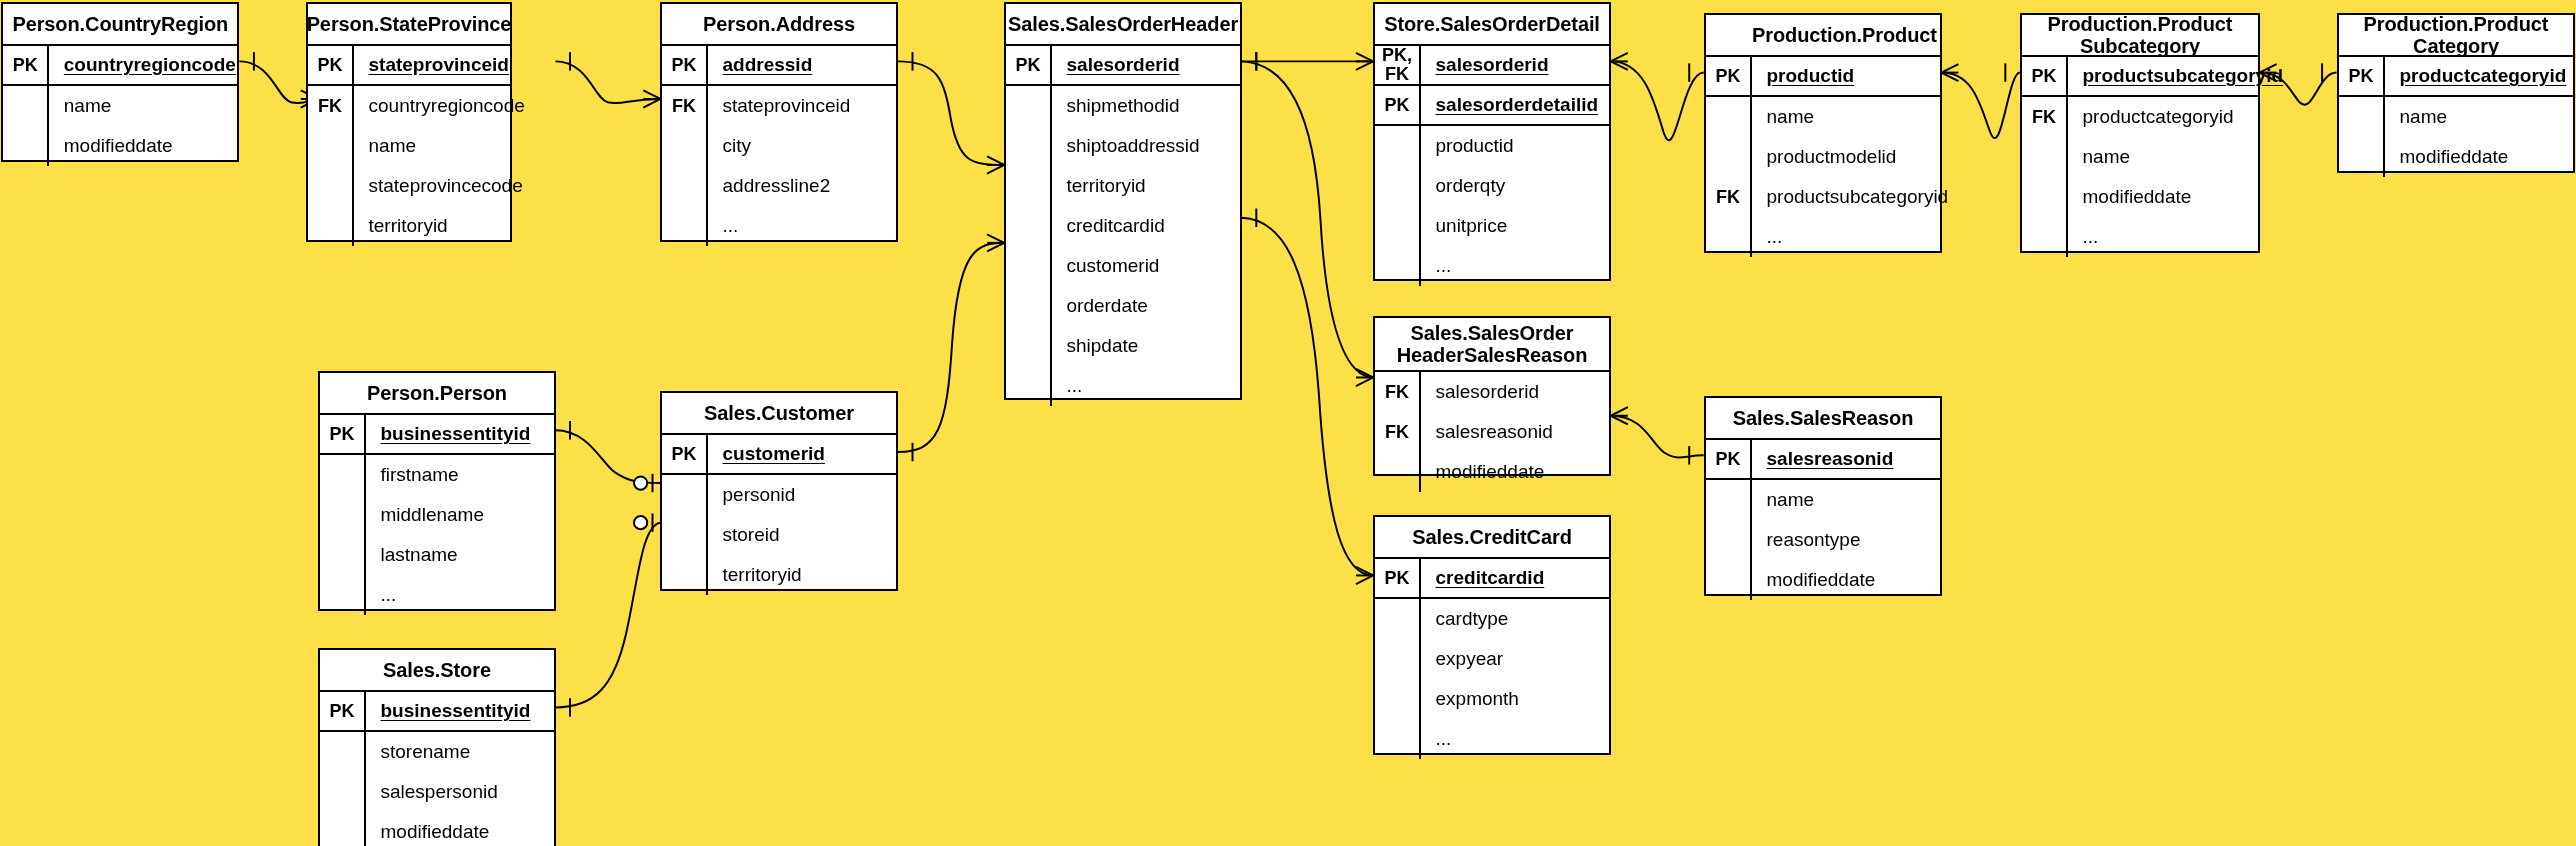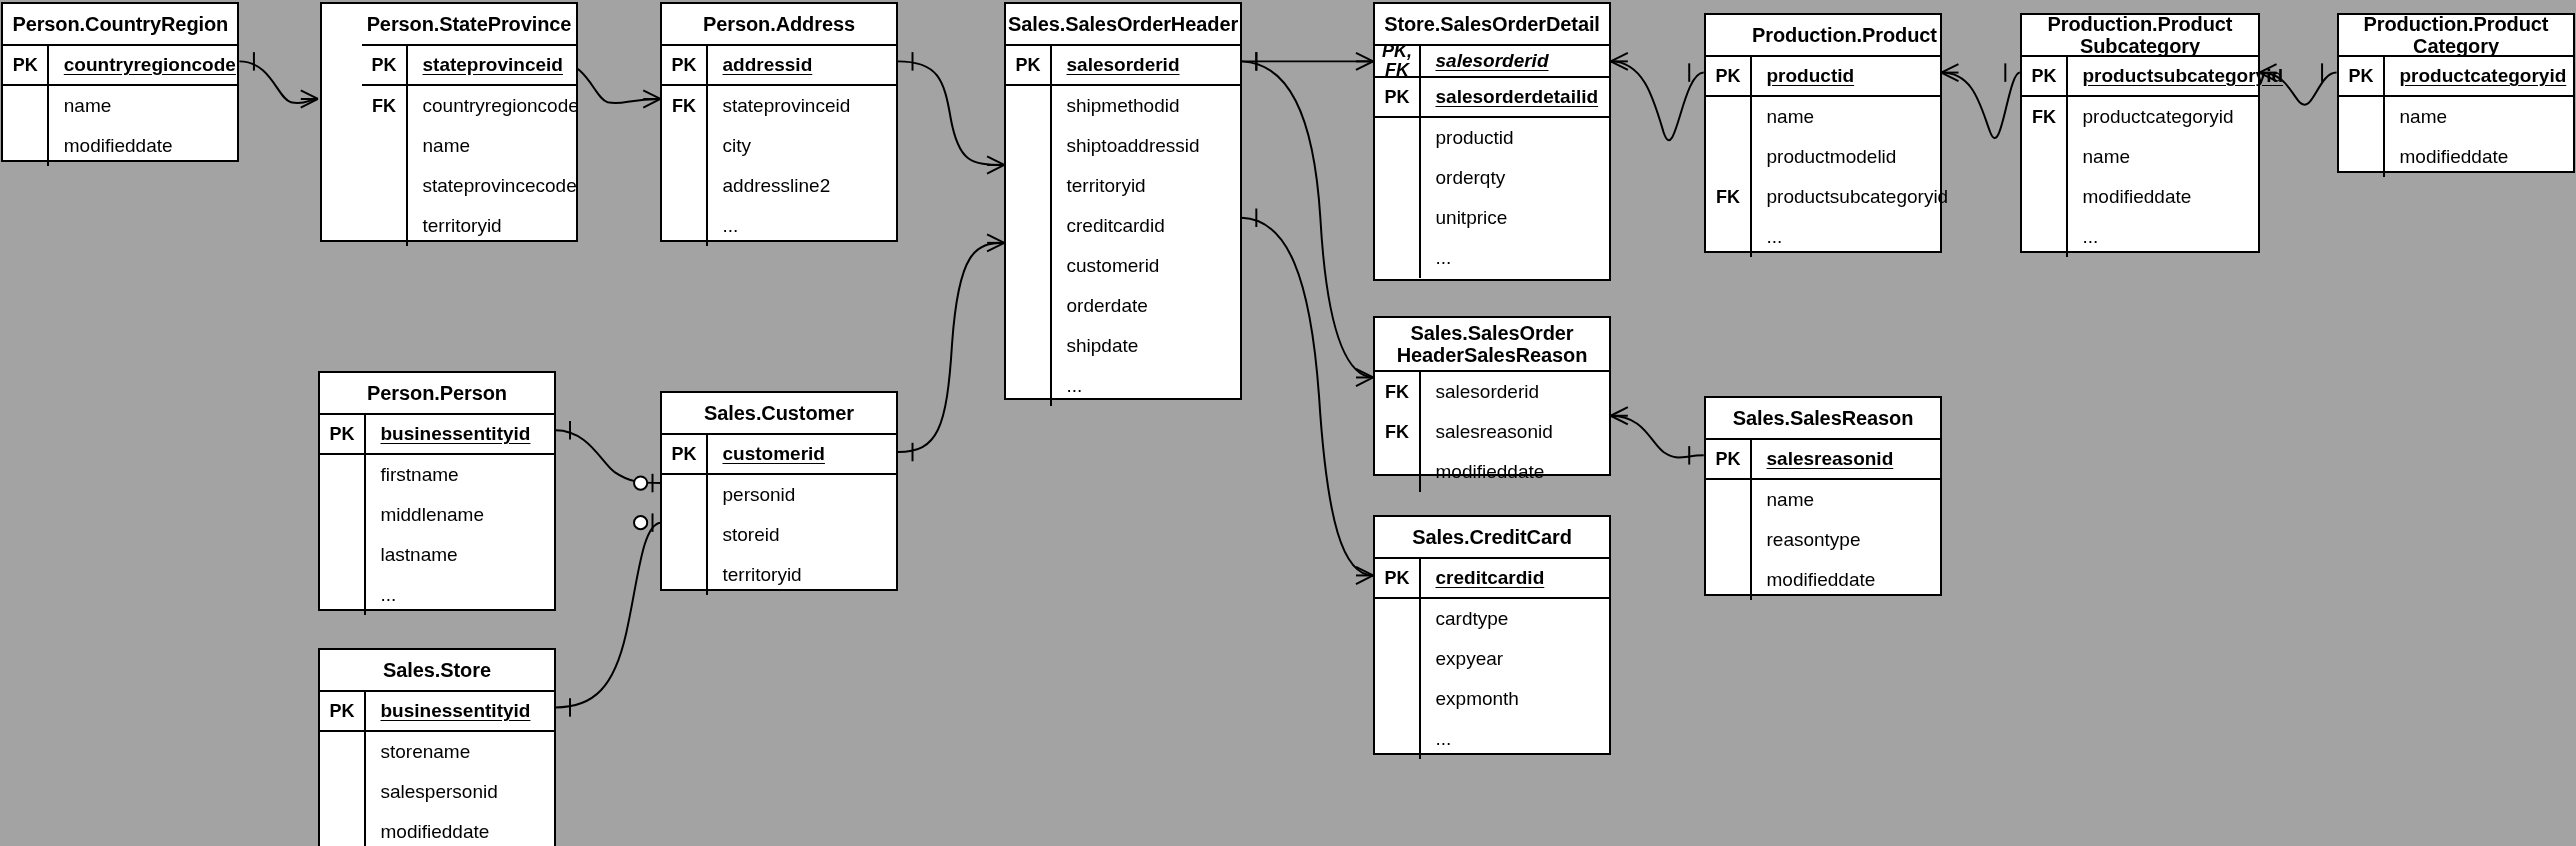--- a/index.html
+++ b/index.html
@@ -5,7 +5,7 @@
 <style>
   html,body{margin:0;padding:0;background:#ffffff;}
   body{font-family:"Liberation Sans",sans-serif;}
-  #canvas{position:relative;width:2576px;height:846px;background:#a3a3a3;overflow:hidden;}
+  #canvas{position:relative;width:2576px;height:846px;background:#fde047;overflow:hidden;}
   #wires{position:absolute;left:0;top:0;width:2576px;height:846px;pointer-events:none;z-index:1;}
   .entity{position:absolute;box-sizing:border-box;border:2px solid #000;background:#fff;z-index:2;}
   .ent-title{box-sizing:border-box;border-bottom:2px solid #000;text-align:center;font-weight:bold;

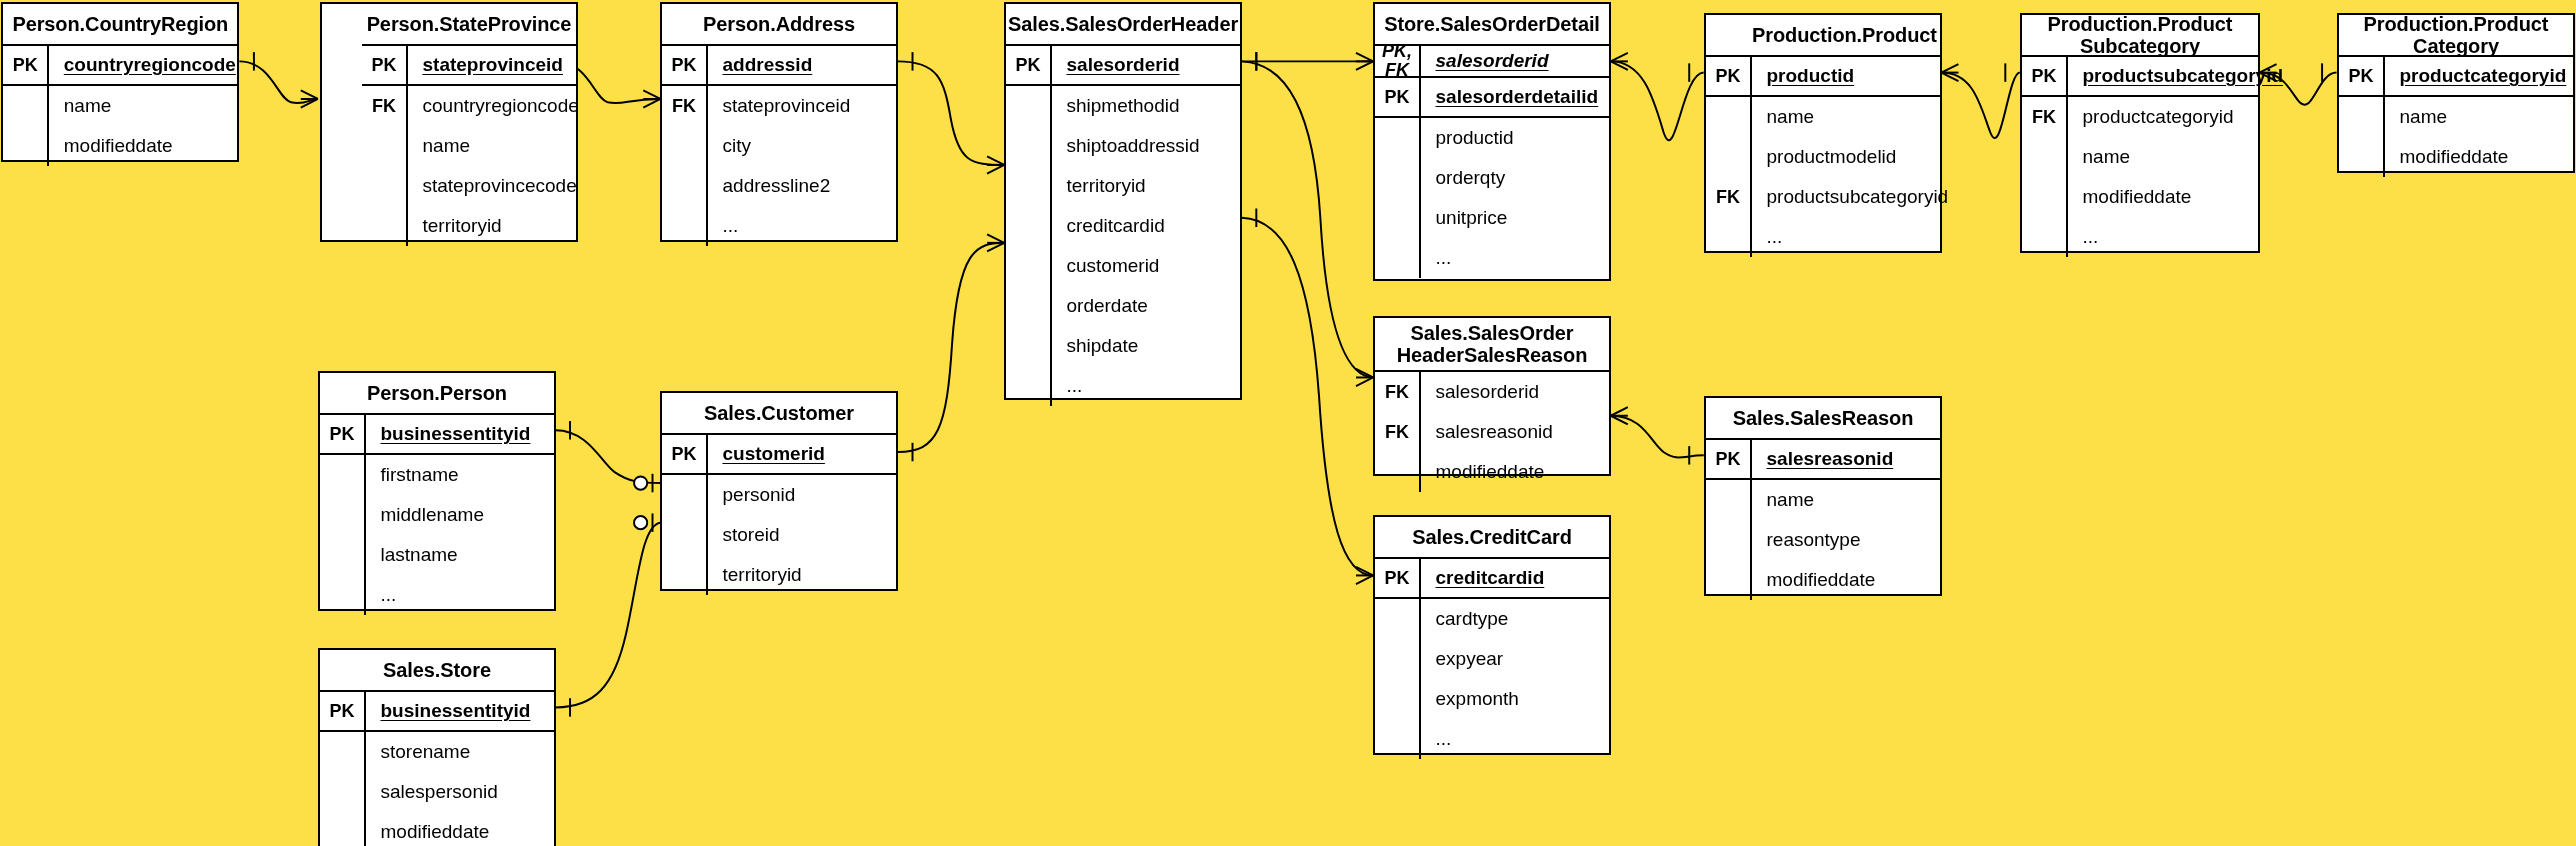--- a/index.html
+++ b/index.html
@@ -186,7 +186,7 @@
           </div>
         </div>
       </div>
-      <div class="entity" style="left: 320px; top: 2px; width: 258px; height: 240px; padding-left: 40px;">
+      <div class="entity" style="left: 306px; top: 2px; width: 206px; height: 240px;">
         <div class="ent-title" style="height: 42px;">Person.StateProvince</div>
         <div class="ent-body">
           <div class="attr-row keyrow" style="height: 40px;">

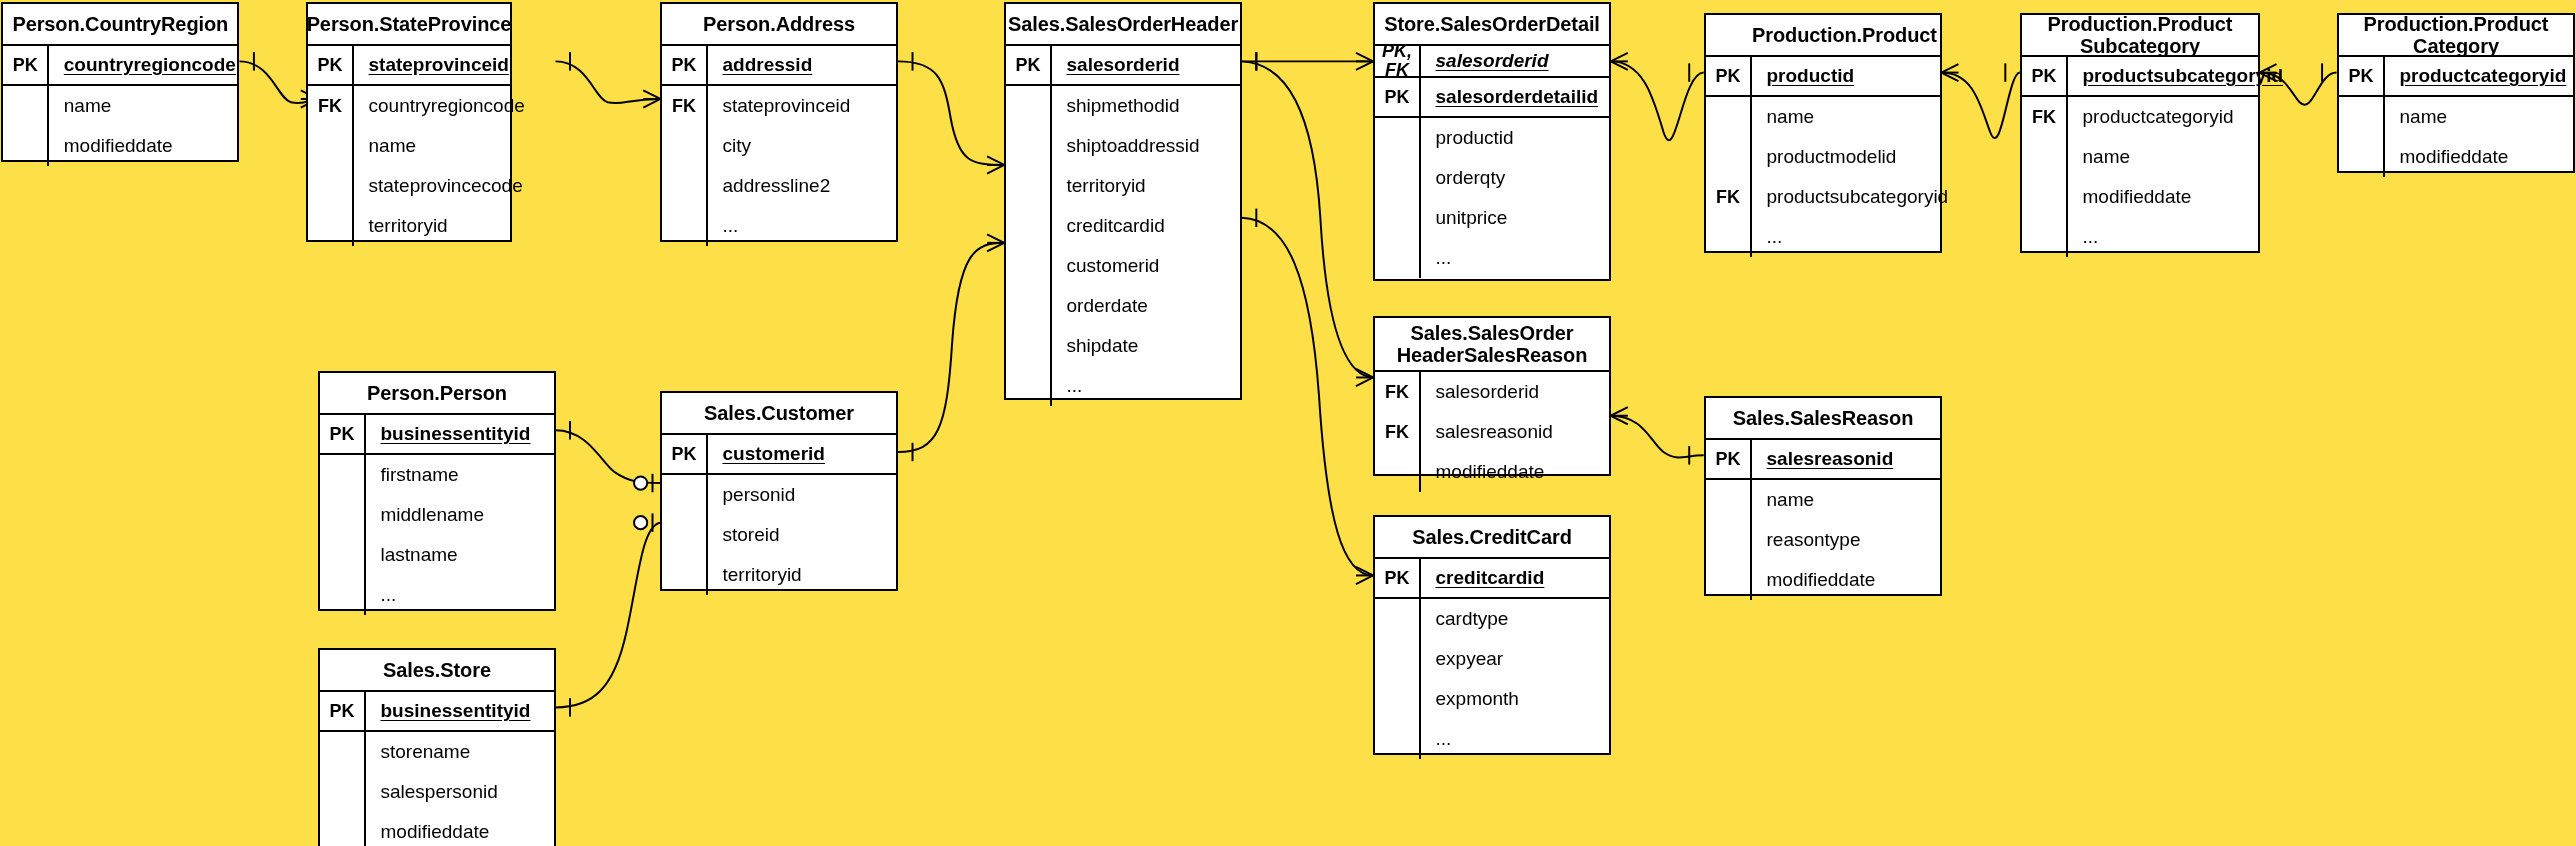--- a/index.html
+++ b/index.html
@@ -280,7 +280,7 @@
       <div class="entity" style="left: 1373px; top: 2px; width: 238px; height: 279px;">
         <div class="ent-title" style="height: 42px;">Store.SalesOrderDetail</div>
         <div class="ent-body">
-          <div class="attr-row keyrow" style="height: 32px; font-style: italic;">
+          <div class="attr-row keyrow" style="height: 40px;">
             <div class="attr-key" style="flex-basis: 46px; width: 46px; white-space: pre-line;">PK,
 FK</div>
             <div class="attr-name">salesorderid</div>

